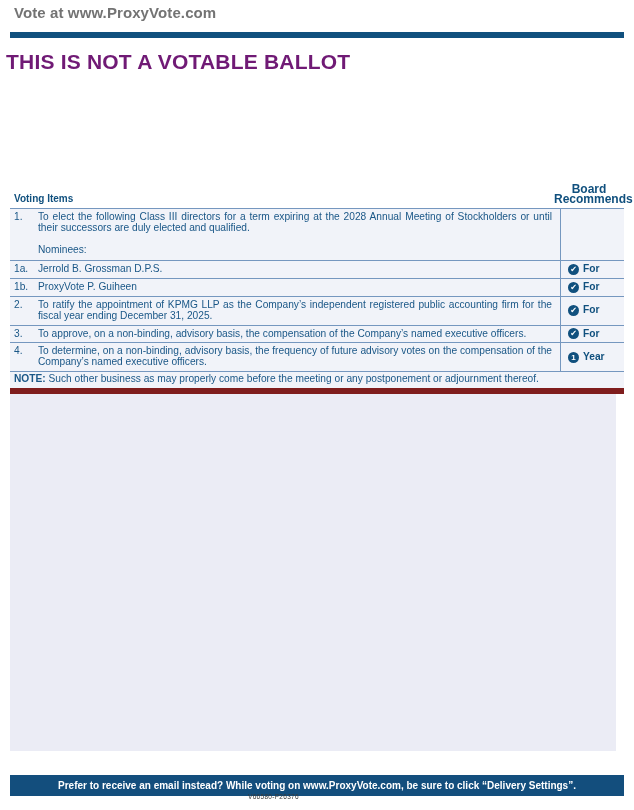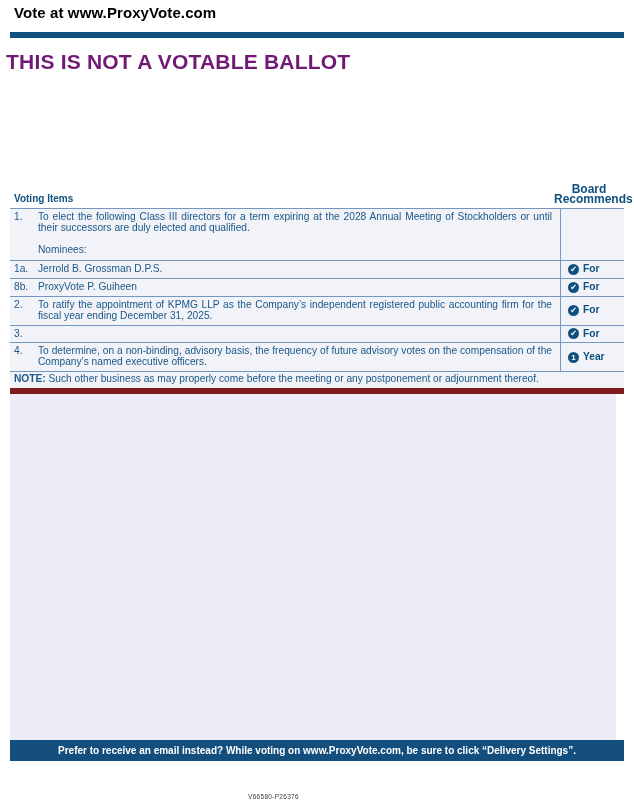--- a/index.html
+++ b/index.html
@@ -9,7 +9,7 @@
 
   .header-link{
     position:absolute; top:4px; left:14px;
-    font-size:15px; font-weight:bold; color:#000000; letter-spacing:0.1px;
+    font-size:15px; font-weight:bold; color:#737373; letter-spacing:0.1px;
   }
   .top-bar{
     position:absolute; top:32px; left:10px; width:614px; height:6px; background:#10507e;

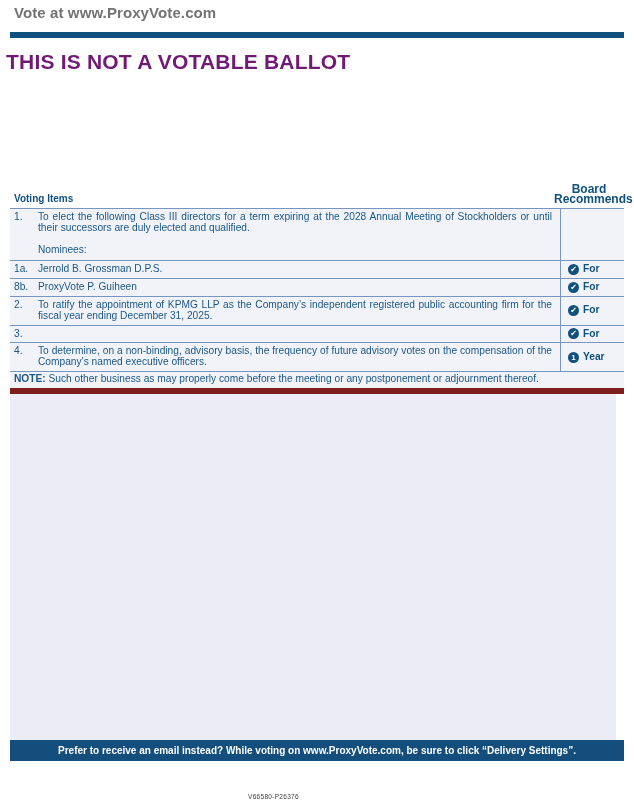--- a/index.html
+++ b/index.html
@@ -116,7 +116,7 @@
 
       <div class="row">
         <div class="cell-items">
-          <span class="num">8b.</span>
+          <span class="num">1b.</span>
           <div class="txt">ProxyVote P. Guiheen</div>
         </div>
         <div class="cell-rec">

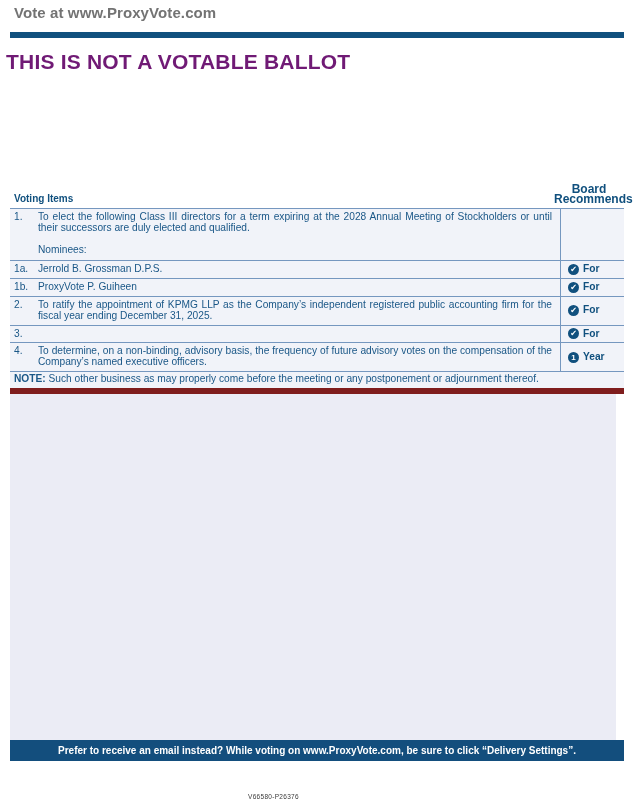--- a/index.html
+++ b/index.html
@@ -143,6 +143,7 @@
       <div class="row">
         <div class="cell-items">
           <span class="num">3.</span>
+          <div class="txt">To approve, on a non-binding, advisory basis, the compensation of the Company’s named executive officers.</div>
         </div>
         <div class="cell-rec">
           <span class="rec-inner">

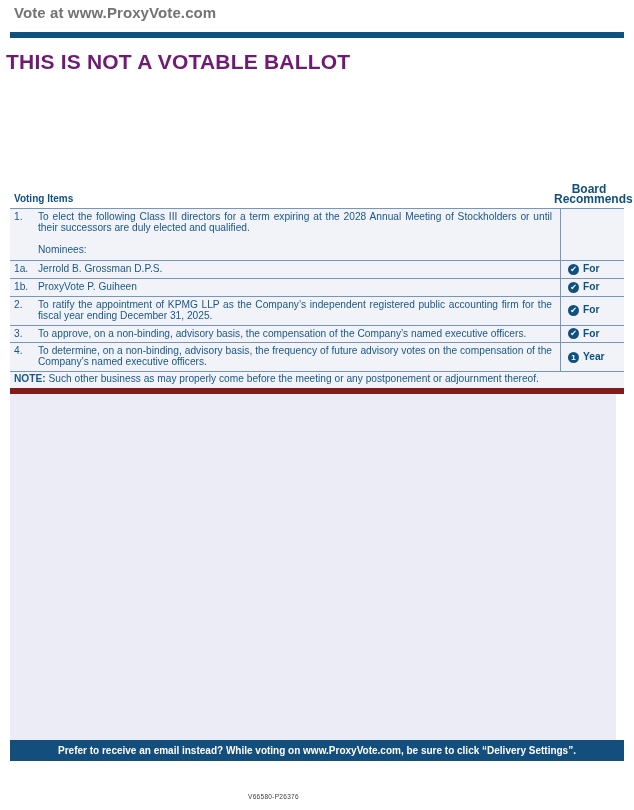--- a/index.html
+++ b/index.html
@@ -62,7 +62,7 @@
   .below-panel{ width:606px; height:357px; background:#ebecf5; }
 
   .footer-banner{
-    position:absolute; top:740px; left:10px; width:614px; height:21px;
+    position:absolute; top:775px; left:10px; width:614px; height:21px;
     background:#134e7d; color:#ffffff; font-size:10px; font-weight:bold;
     text-align:center; line-height:21px;
   }

